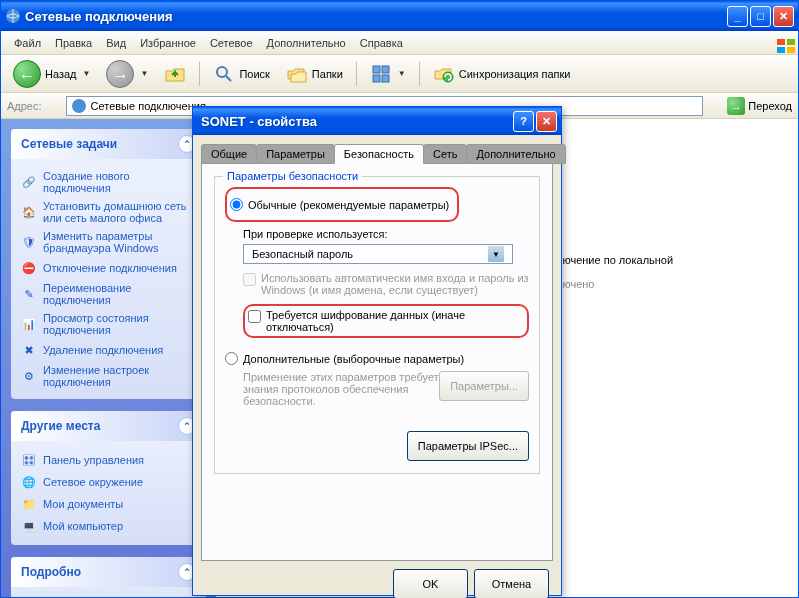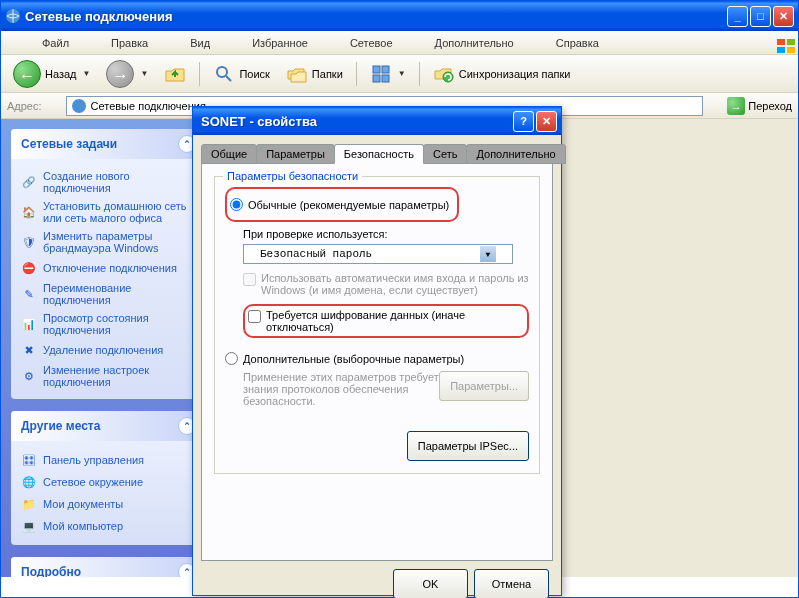--- a/index.html
+++ b/index.html
@@ -16,7 +16,7 @@
 .win-btn.close { background: linear-gradient(to bottom, #f87068, #c73b28); }
 
 .menubar { height: 24px; background: linear-gradient(to bottom, #fdfdfd, #ece9d8); border-bottom: 1px solid #d6d2c2; display: flex; align-items: center; padding: 0 6px; }
-.menubar span { padding: 3px 7px; color: #333; cursor: pointer; margin-left: 28px; }
+.menubar span { padding: 3px 7px; color: #333; cursor: pointer; }
 .menubar .flag { margin-left: auto; width: 24px; height: 18px; }
 
 .toolbar { height: 38px; background: linear-gradient(to bottom, #fdfdfd, #ece9d8); border-bottom: 1px solid #d6d2c2; display: flex; align-items: center; padding: 0 6px; gap: 4px; }

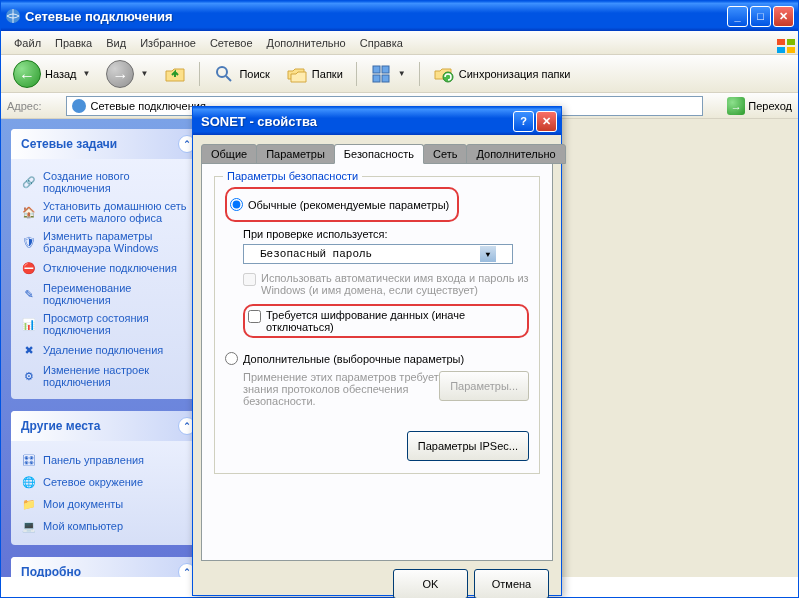--- a/index.html
+++ b/index.html
@@ -33,7 +33,7 @@
 .go-btn { display: flex; align-items: center; gap: 3px; cursor: pointer; }
 .go-icon { width: 18px; height: 18px; background: radial-gradient(circle at 30% 30%, #8de08d, #2b9a2b); border-radius: 3px; display: flex; align-items: center; justify-content: center; color: white; font-size: 11px; }
 
-.content-area { display: flex; height: calc(100% - 118px); flex-direction: column; }
+.content-area { display: flex; height: calc(100% - 118px); }
 .sidebar { width: 215px; background: linear-gradient(to bottom, #7ba2e7, #6375d6); padding: 10px; overflow: hidden; }
 .side-panel { background: linear-gradient(to bottom, #eff3ff, #d6dff7); border-radius: 4px; margin-bottom: 12px; overflow: hidden; }
 .side-header { background: linear-gradient(to right, white, #c6d3f7); padding: 6px 10px; font-weight: bold; color: #215dc6; font-size: 12px; display: flex; justify-content: space-between; align-items: center; }

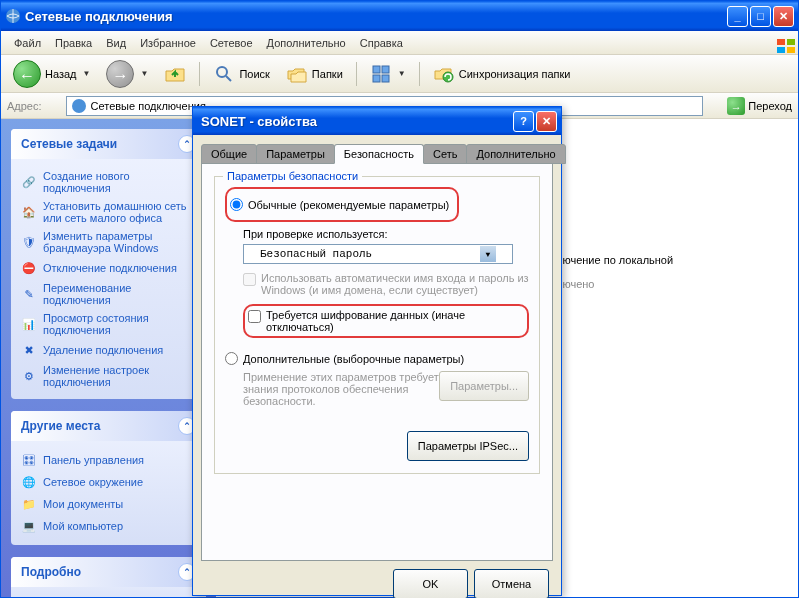--- a/index.html
+++ b/index.html
@@ -61,7 +61,7 @@
 .highlight { border: 2px solid #e23b3b; border-radius: 10px; padding: 3px 8px 3px 3px; display: inline-flex; }
 .sub-section { margin-left: 18px; margin-top: 6px; }
 .sub-label { margin-bottom: 4px; }
-.select { width: 270px; height: 20px; border: 1px solid #7f9db9; background: white; padding: 0 16px; display: flex; align-items: center; justify-content: space-between; font-family: Liberation Mono, monospace; }
+.select { width: 270px; height: 20px; border: 1px solid #7f9db9; background: white; padding: 0 8px; display: flex; align-items: center; justify-content: space-between; }
 .select .arrow { width: 16px; height: 16px; background: linear-gradient(to bottom, #cde, #9bd); display: flex; align-items: center; justify-content: center; font-size: 8px; }
 .check-row { display: flex; align-items: flex-start; gap: 5px; margin: 8px 0; }
 .check-row input { margin-top: 1px; flex-shrink: 0; }

